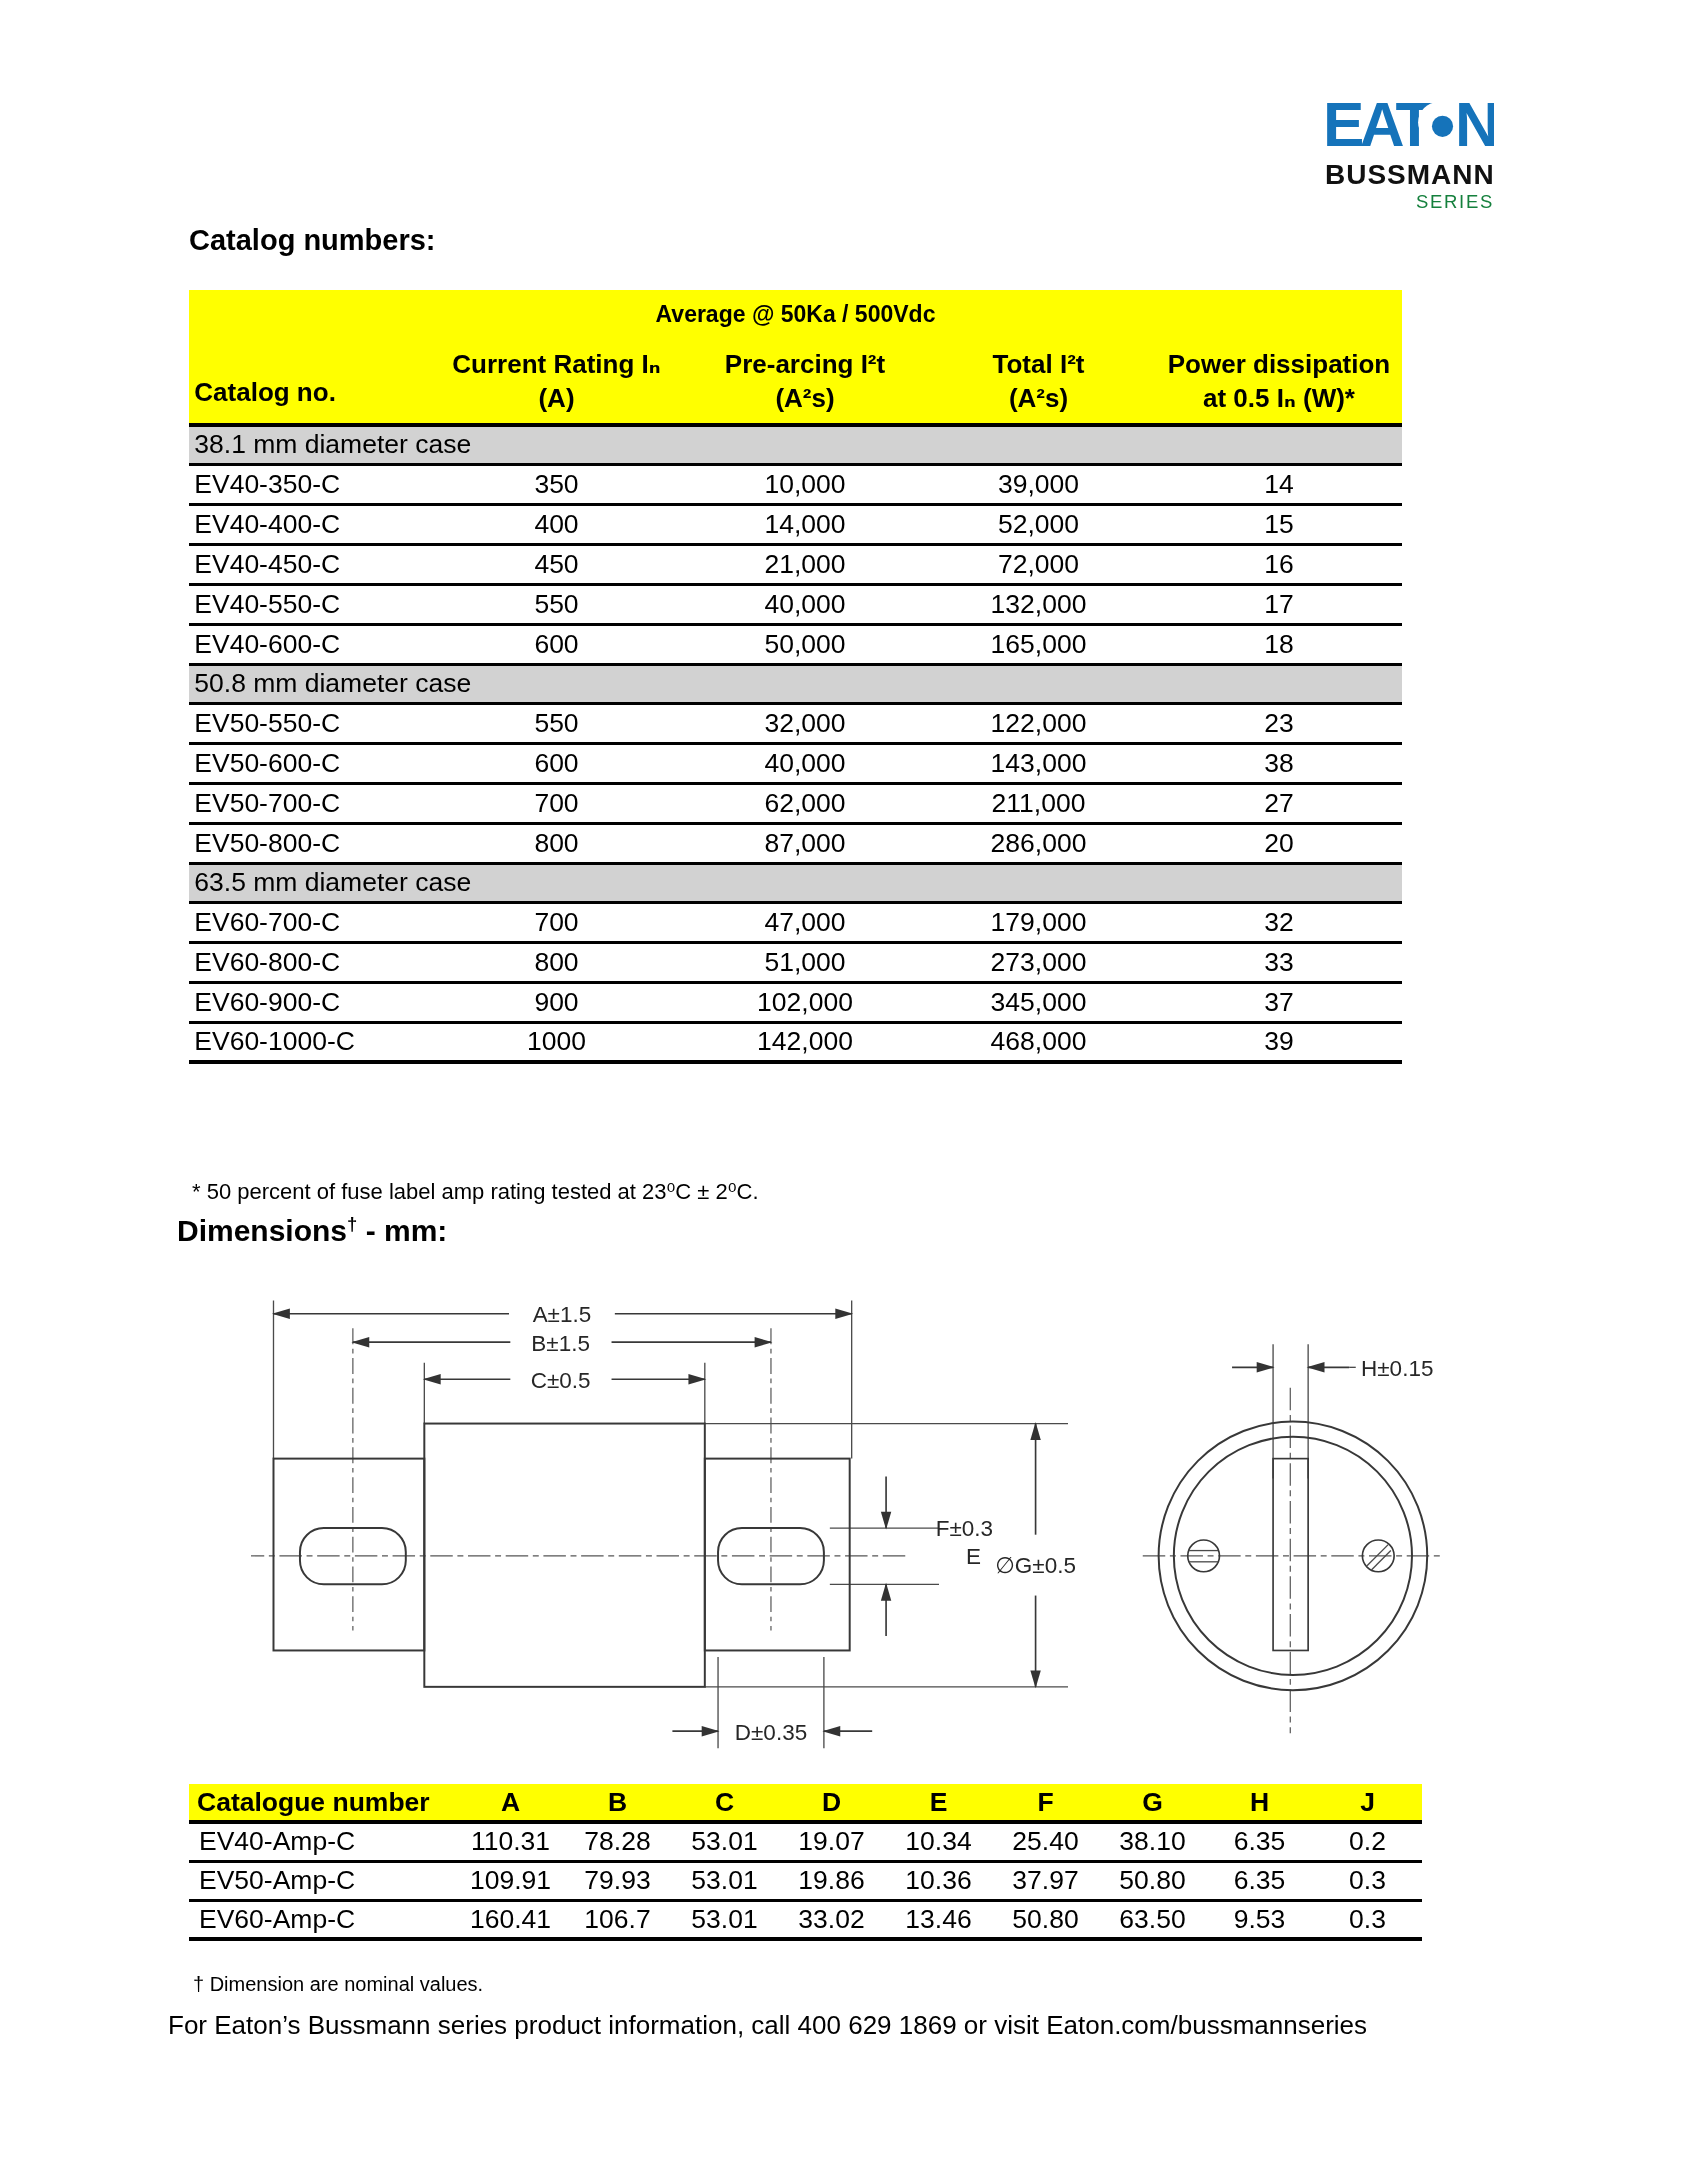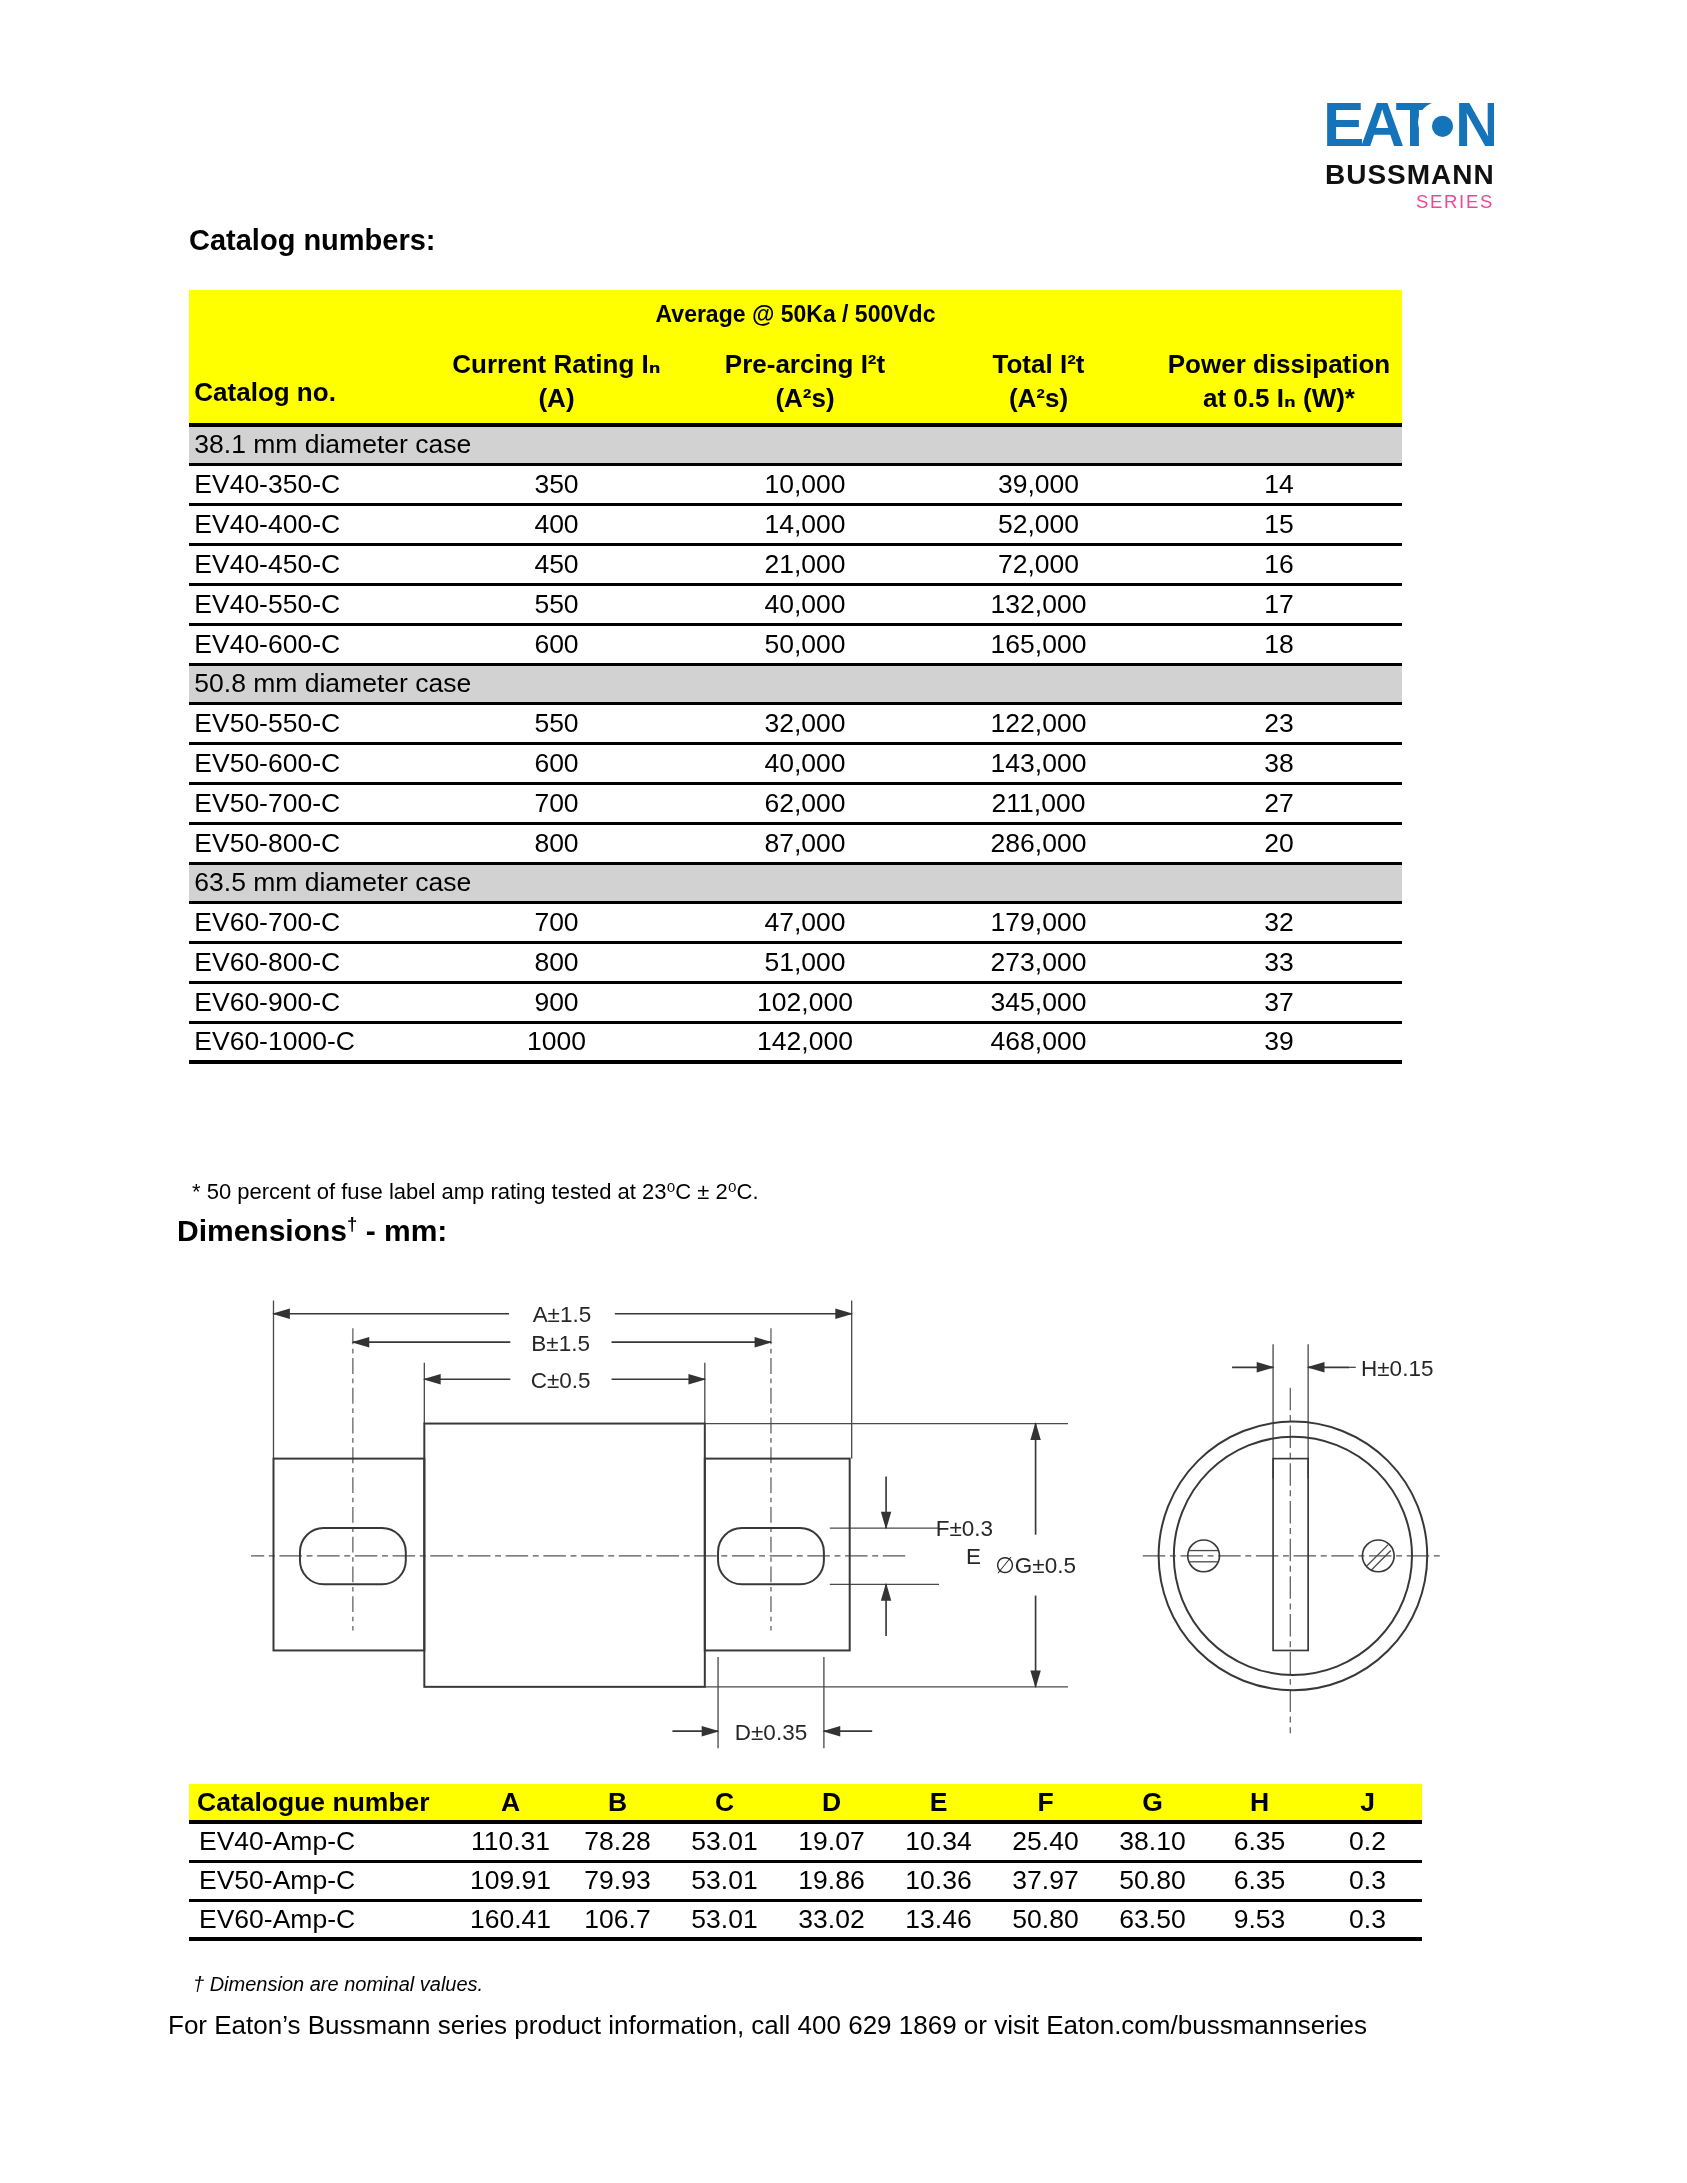--- a/index.html
+++ b/index.html
@@ -14,7 +14,7 @@
   
   #logo { left:1325px; top:97px; width:169px; }
   #logo .bussmann { font-size:28px; font-weight:bold; letter-spacing:1px; color:#111; margin-top:4px; }
-  #logo .series   { font-size:18.5px; letter-spacing:1.7px; color:#ec4899; text-align:right; margin-top:0px; }
+  #logo .series   { font-size:18.5px; letter-spacing:1.7px; color:#15803d; text-align:right; margin-top:0px; }
 
   
   .h1 { font-size:29px; font-weight:bold; }

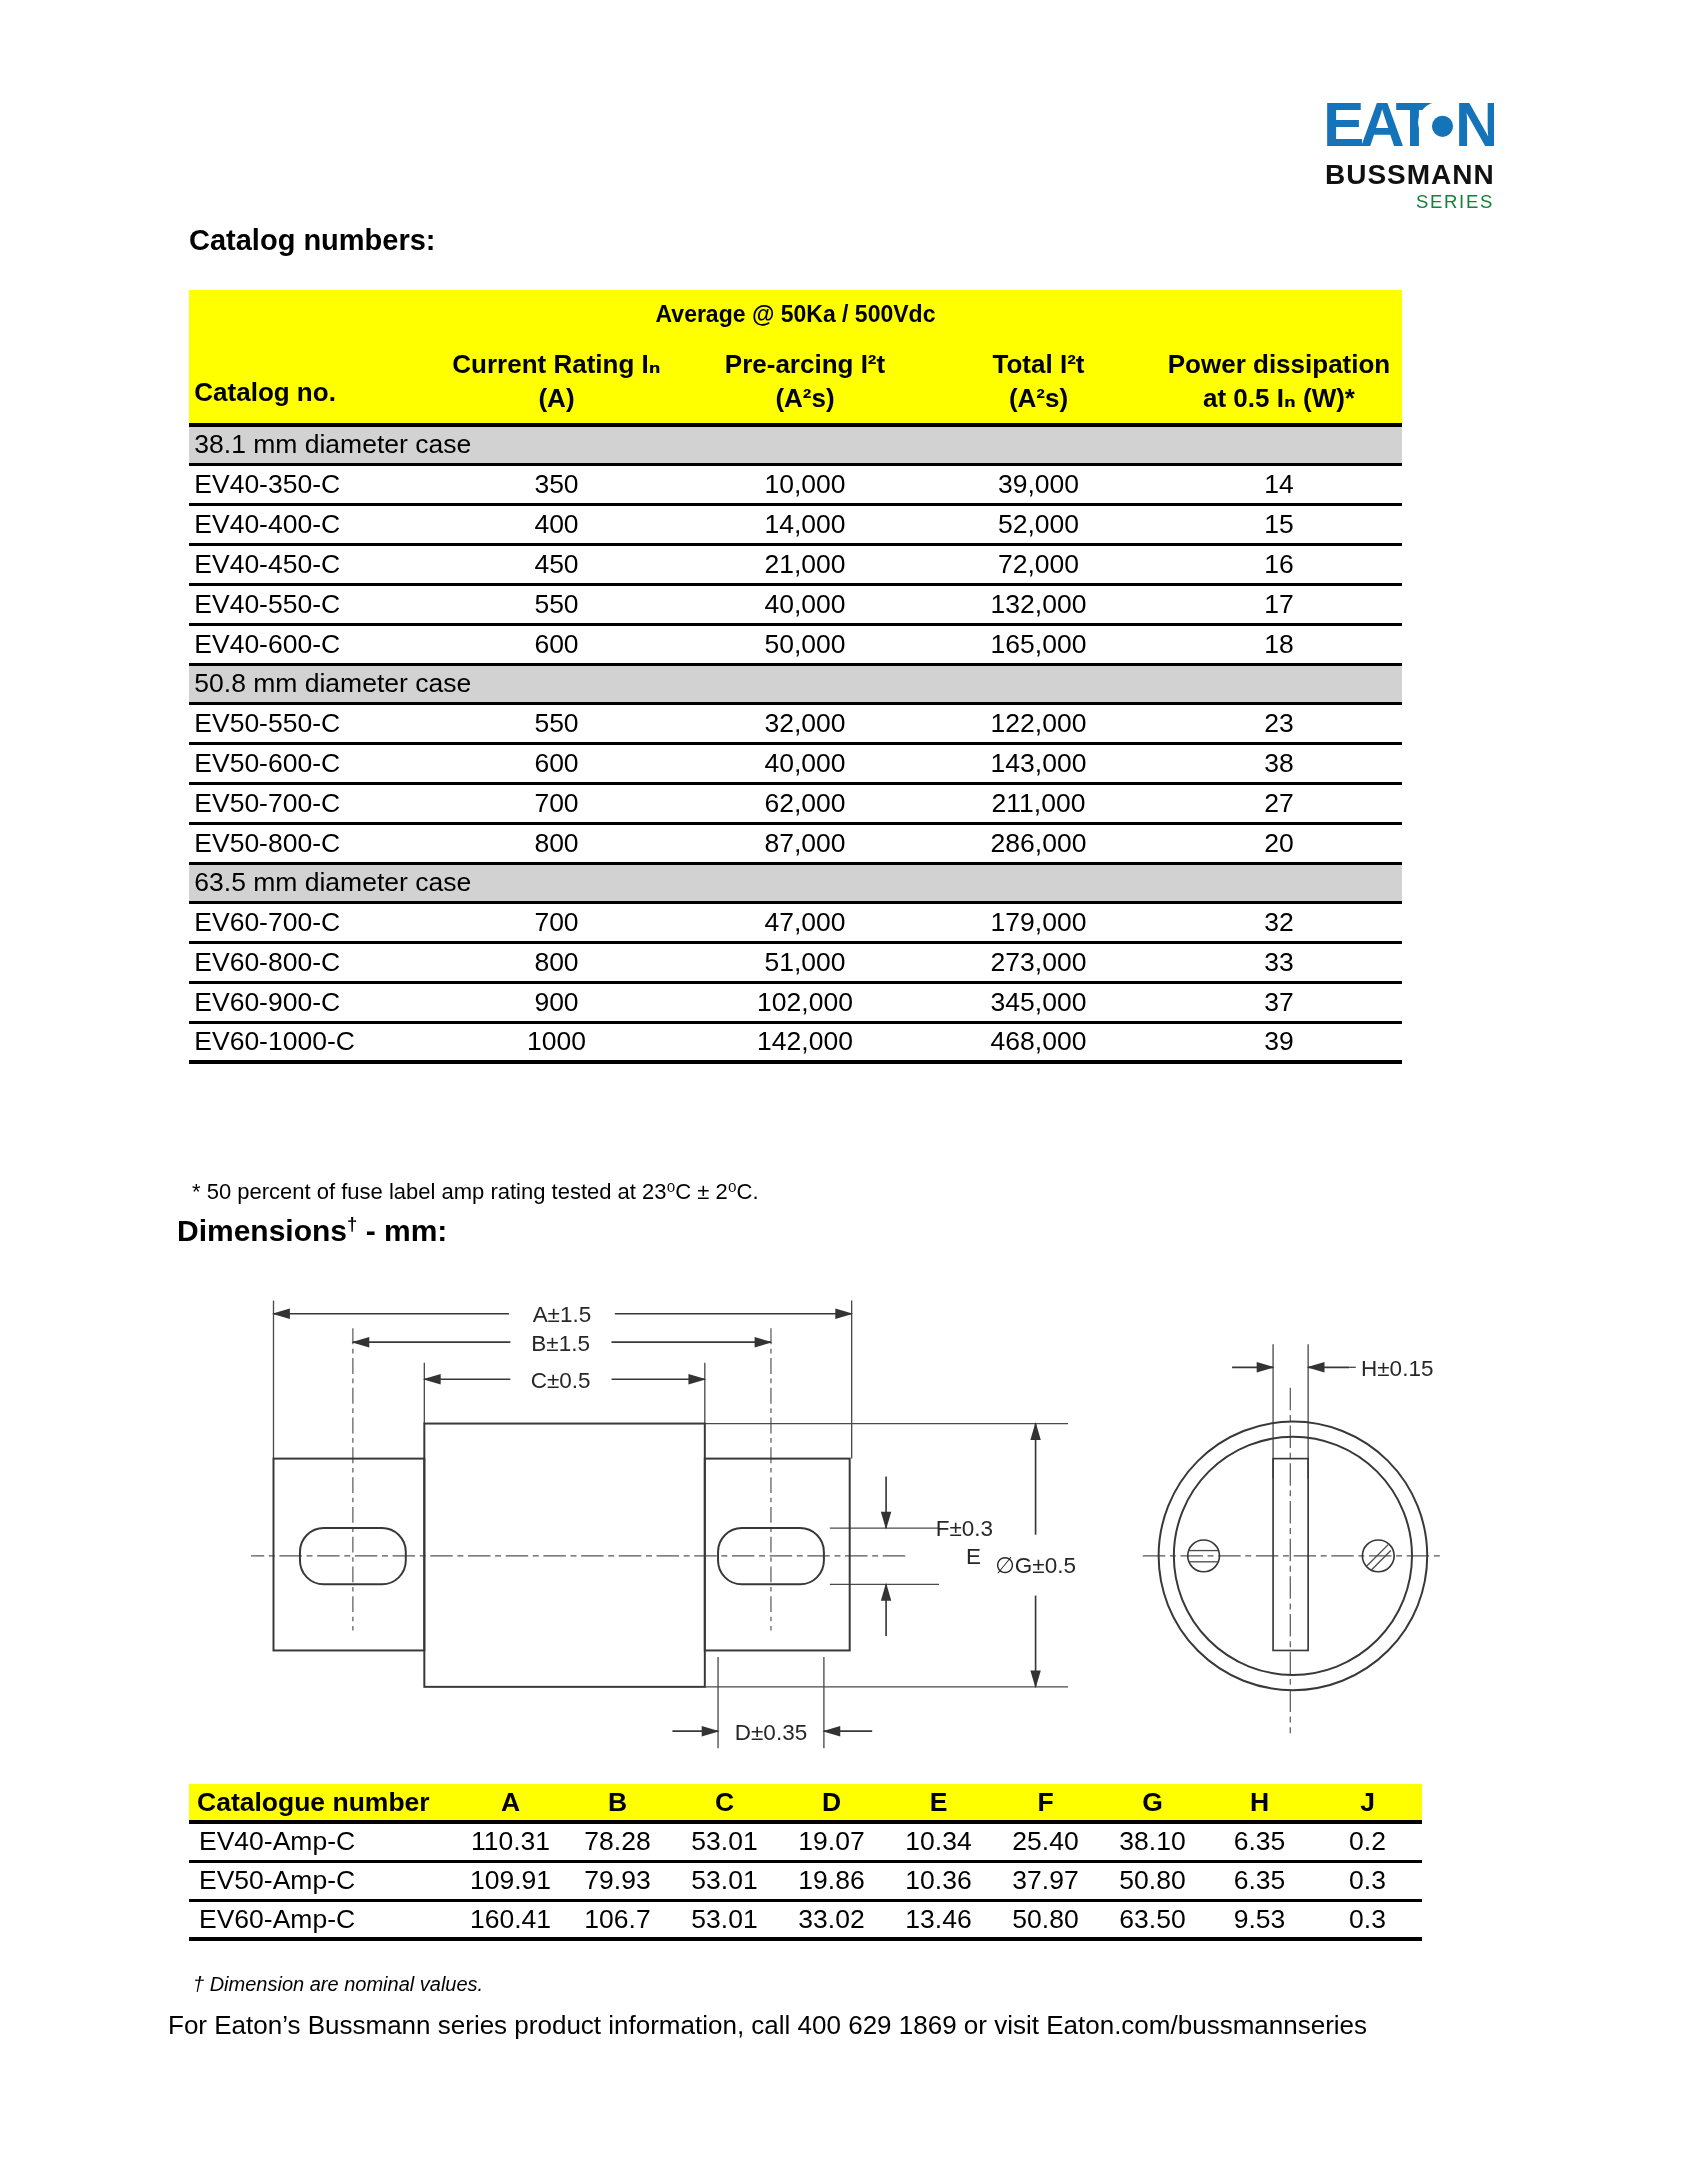--- a/index.html
+++ b/index.html
@@ -21,7 +21,7 @@
   .h2 { font-size:30px; font-weight:bold; }
   .h2 sup { font-size:18.5px; }
   .note  { font-size:22px; }
-  .note2 { font-size:20px;font-style:italic; }
+  .note2 { font-size:20px; }
   #footer { font-size:26px; }
 
   

